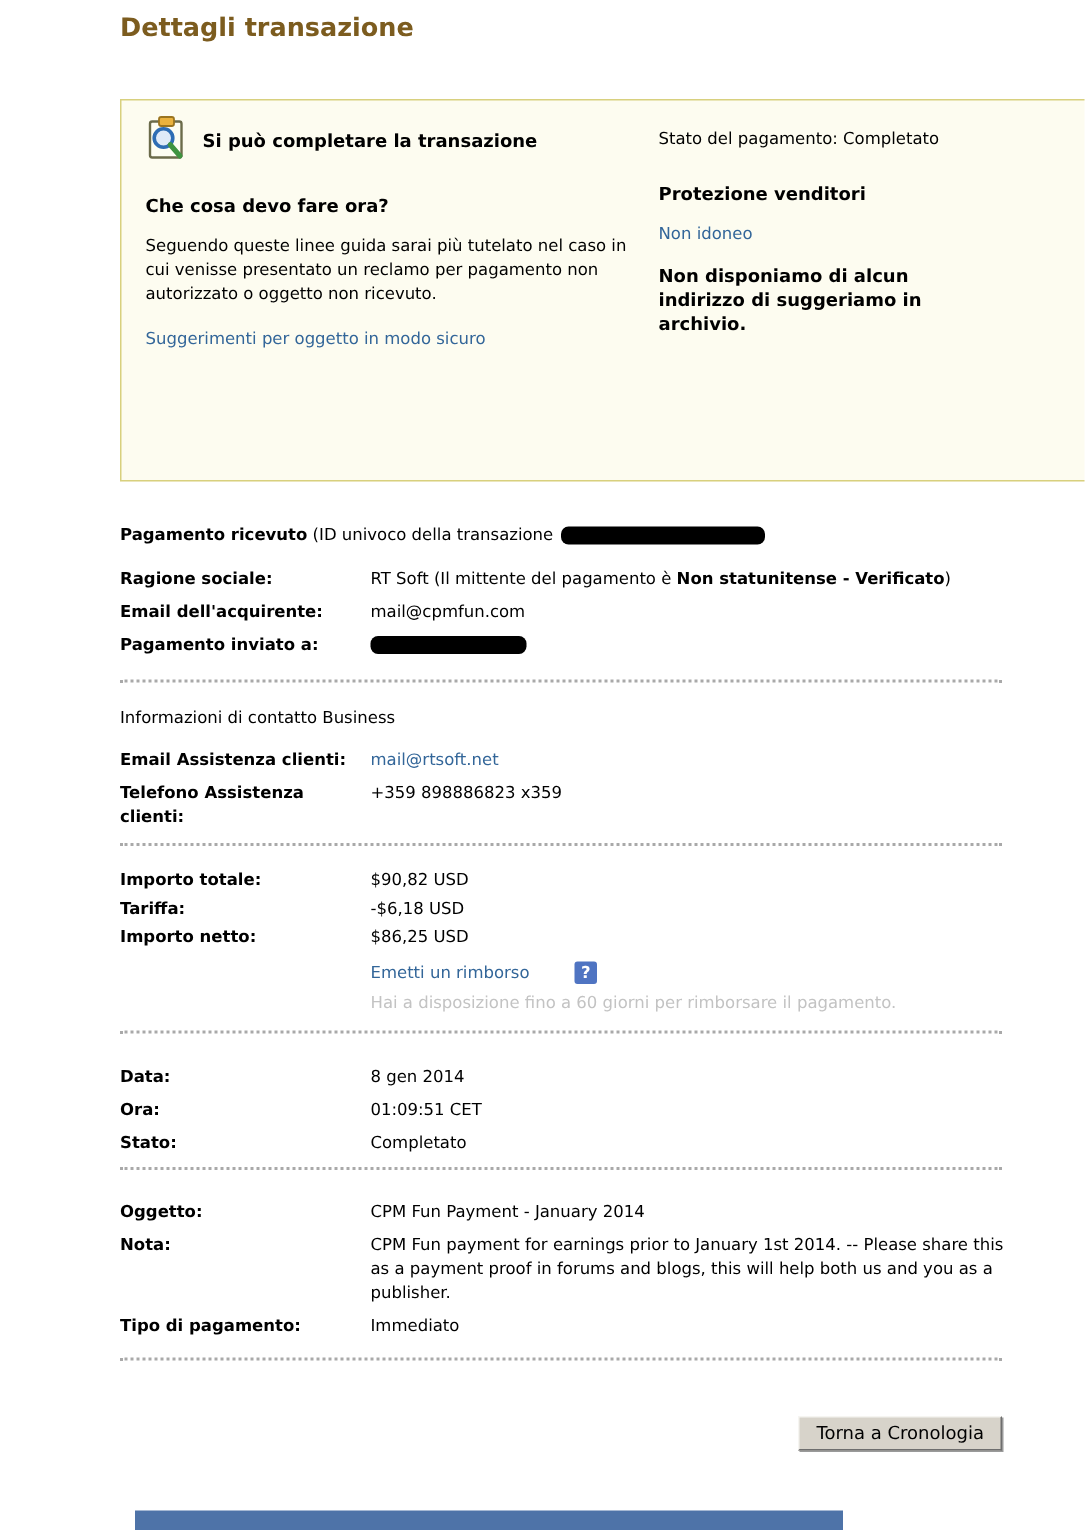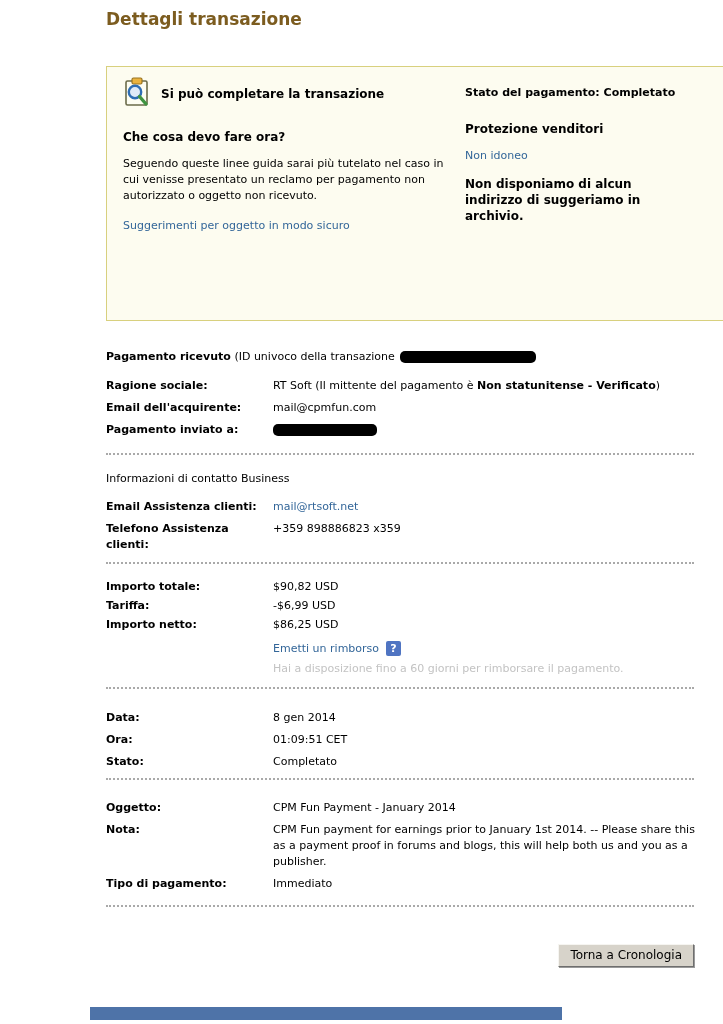--- a/index.html
+++ b/index.html
@@ -9,7 +9,7 @@
     font-family:"DejaVu Sans","Liberation Sans",sans-serif;
     font-size:11px; color:#000;
   }
-  .page { padding-left:106px; padding-right:20px; }
+  .page { padding-left:80px; padding-right:20px; }
   h1.page-title { font-size:17px; font-weight:bold; color:#7c5c1f; padding-top:9px; }
 
   

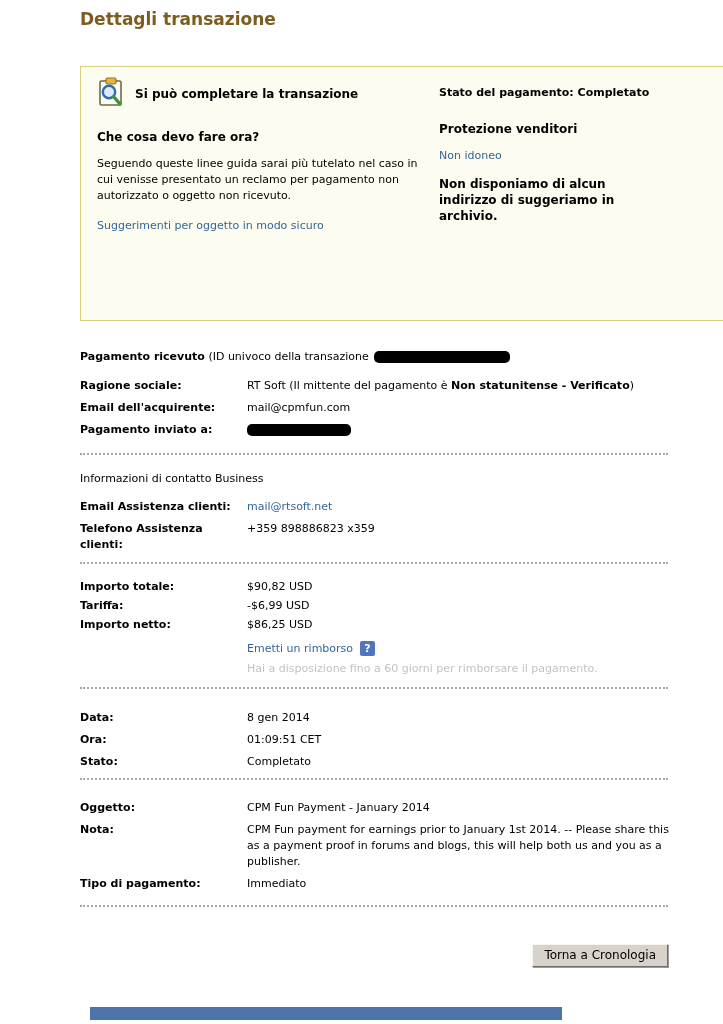--- a/index.html
+++ b/index.html
@@ -26,7 +26,7 @@
   .sb-left li { margin-bottom:2px; line-height:15px; }
   .sb-par { line-height:16px; margin-bottom:15px; }
   a, .link { color:#336699; cursor:pointer;text-align:center; }
-  .sb-status { margin-bottom:23px;font-weight:bold; }
+  .sb-status { margin-bottom:23px; }
   .sb-prot { font-weight:bold; font-size:12px; margin-bottom:13px; }
   .sb-nonid { display:inline-block; margin-bottom:14px; }
   .sb-noaddr { font-weight:bold; font-size:12px; line-height:16px; }

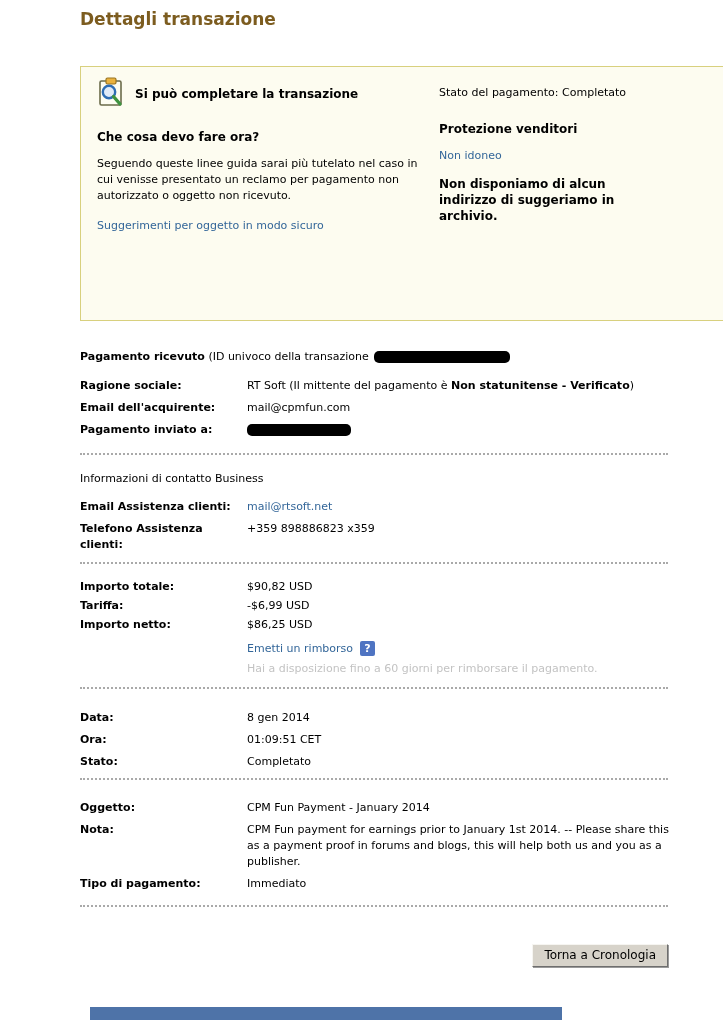--- a/index.html
+++ b/index.html
@@ -139,7 +139,7 @@
     </div>
     <div class="row">
       <span class="lbl">Tariffa:</span>
-      <span class="val">-$6,99 USD</span>
+      <span class="val">-$6,18 USD</span>
     </div>
     <div class="row">
       <span class="lbl">Importo netto:</span>

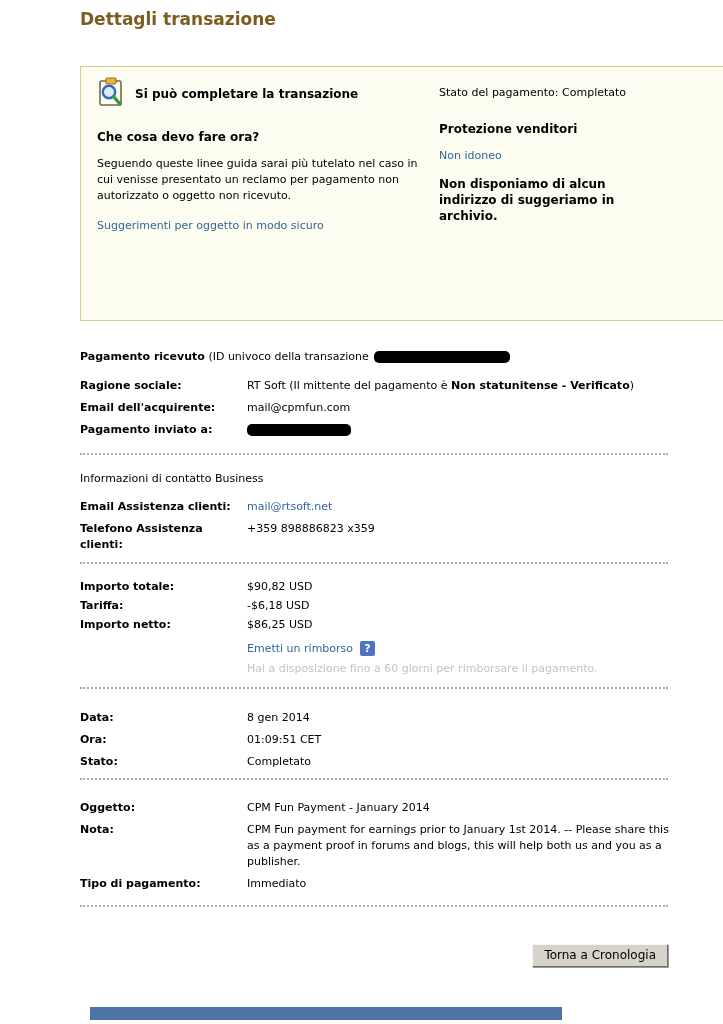--- a/index.html
+++ b/index.html
@@ -46,7 +46,7 @@
 
   .biz-heading { font-weight:normal; margin:17px 0 14px 0; }
   .tight .row { margin-bottom:3px; }
-  .refund-row { display:flex; align-items:center; margin:8px 0 6px 167px; }
+  .refund-row { display:flex; align-items:center; margin:8px 0 6px 167px;gap:23px; }
   .help-icon {
     display:inline-flex; align-items:center; justify-content:center;
     width:15px; height:15px; margin-left:7px; border-radius:2px;

